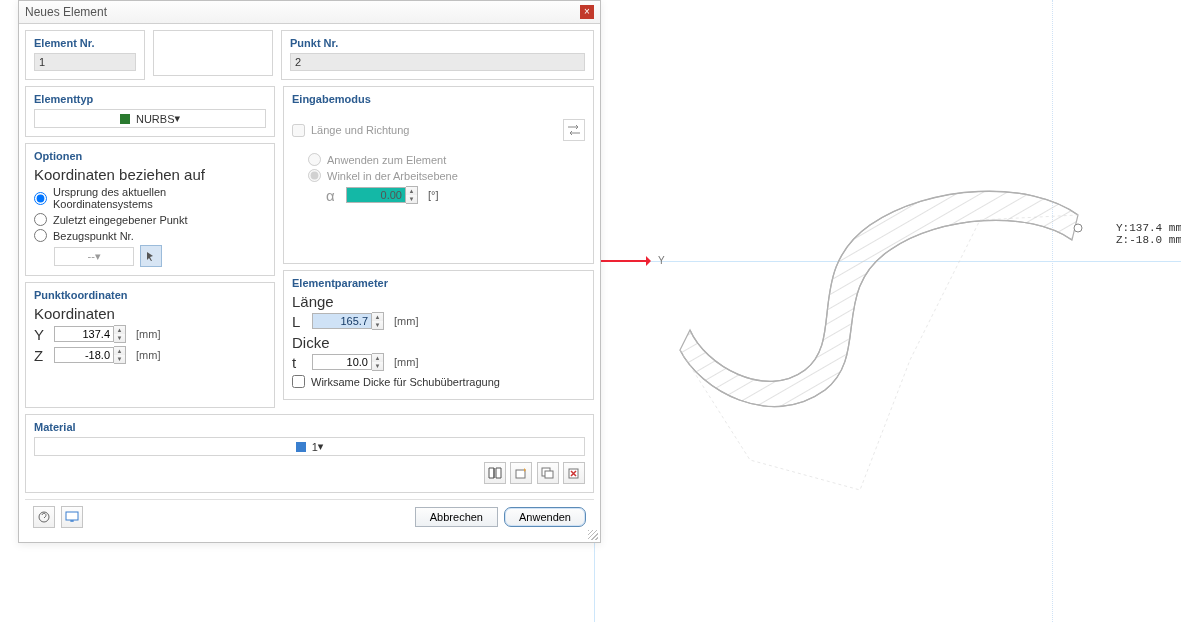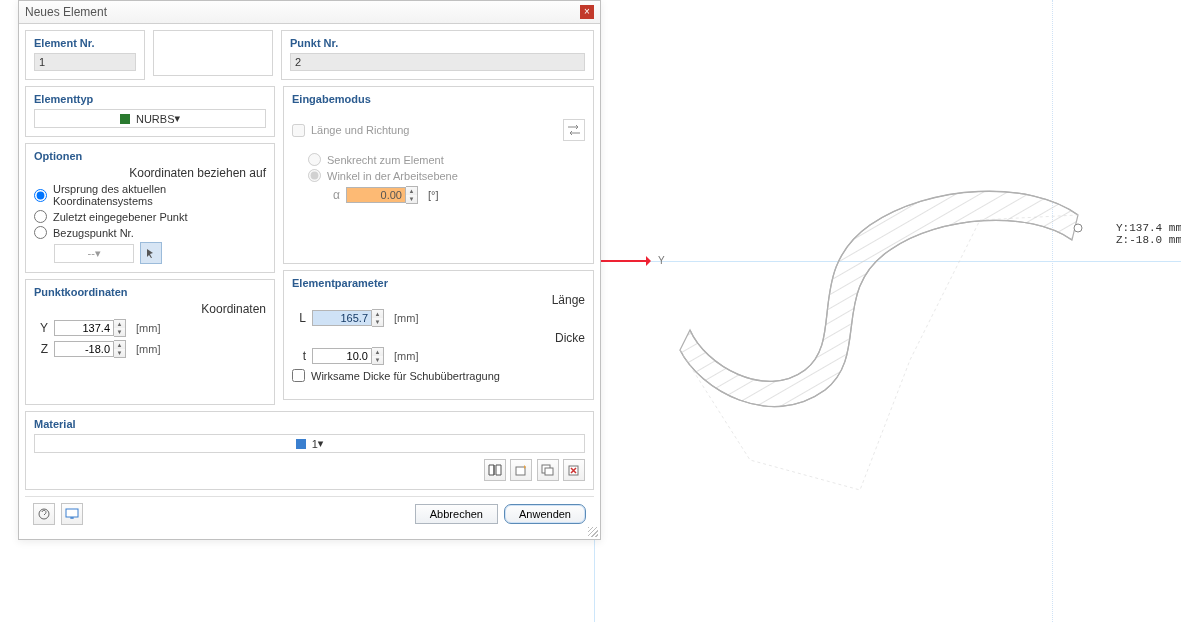--- a/index.html
+++ b/index.html
@@ -207,7 +207,7 @@
           <div style="margin-left:16px;margin-top:12px;">
             <label class="radio disabled">
                 <input type="radio" disabled="" style="">
-                <span>Senkrecht zum Element</span>
+                <span>Anwenden zum Element</span>
               </label>
             <label class="radio disabled">
                 <input type="radio" disabled="" checked="" style="">

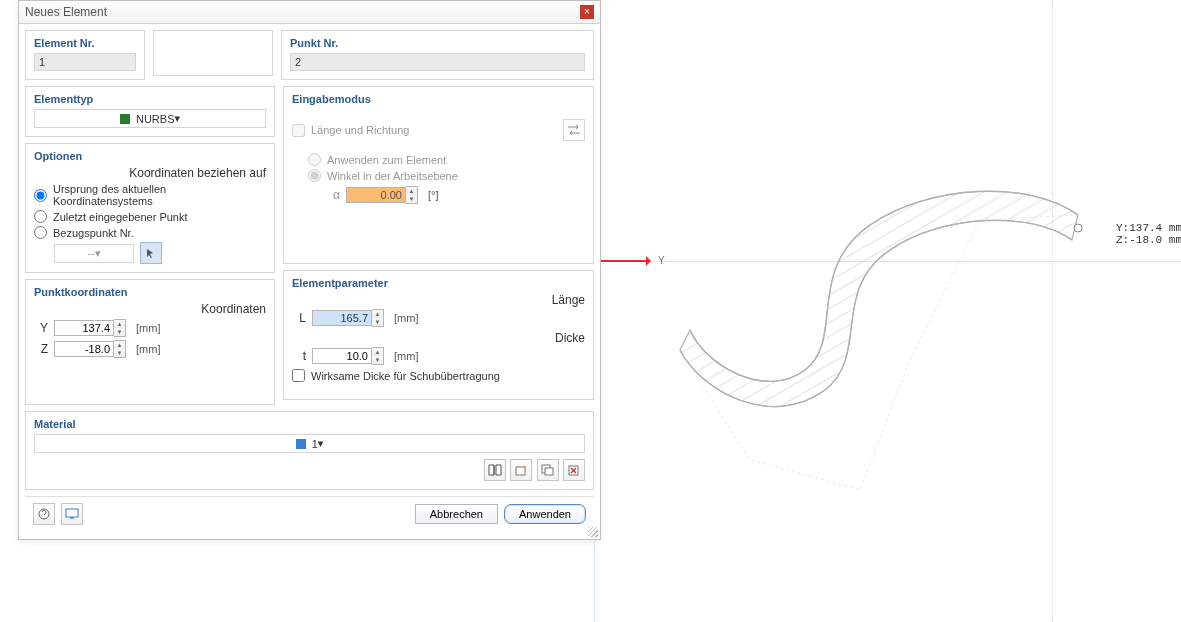--- a/index.html
+++ b/index.html
@@ -15,7 +15,7 @@
 
 .groupbox { border: 1px solid #d5d5d5; background: #fff; margin-bottom: 6px; padding: 6px 8px 8px; }
 .group-title { color: #2b5b8f; font-size: 11px; font-weight: 600; margin-bottom: 4px; }
-.label { font-size: 12px; color: #333; text-align: right; }
+.label { font-size: 15px; color: #333; }
 .input-ro { background: #eaeaea; border: 1px solid #d5d5d5; padding: 2px 4px; font-size: 11px; color: #333; width: 100%; }
 .select { background: #fff; border: 1px solid #d5d5d5; padding: 2px 4px; font-size: 11px; color: #333; width: 100%; display: flex; align-items: center; justify-content: center; }
 .row { display: flex; align-items: center; gap: 6px; }

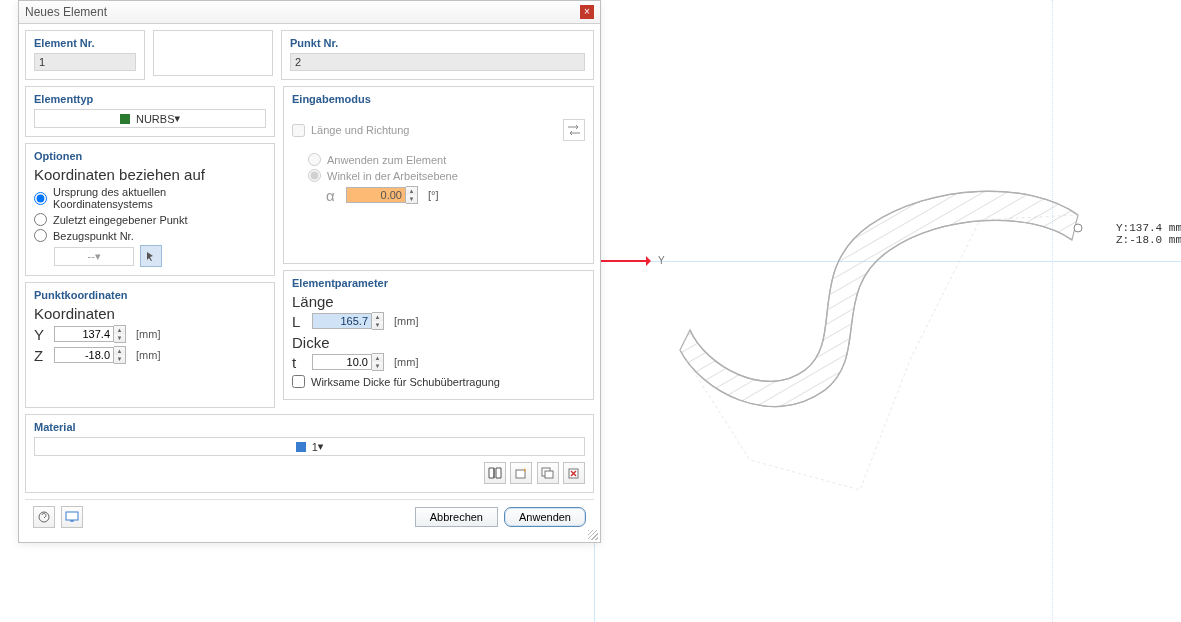--- a/index.html
+++ b/index.html
@@ -216,7 +216,7 @@
             <div class="row disabled" style="margin-left:18px;margin-top:4px;">
               <span class="label disabled" style="width:14px;">α</span>
               <div class="spin">
-                  <input disabled="" style="background: #fdba74;" value="0.00">
+                  <input disabled="" style="background: #14b8a6;" value="0.00">
                   <div class="spinbtn">
                     <div>▲</div>
                     <div>▼</div>

